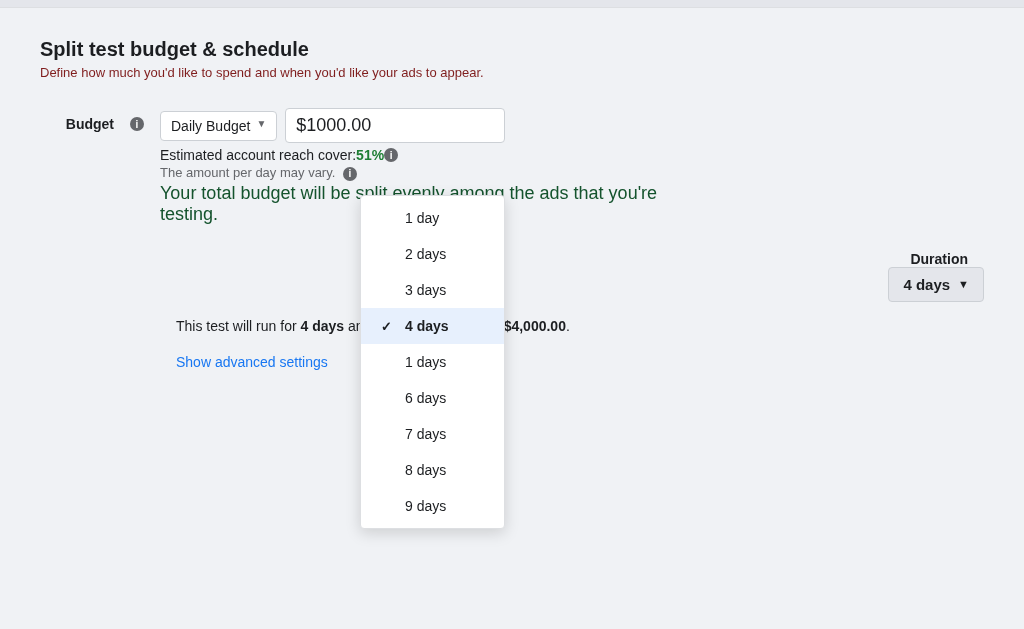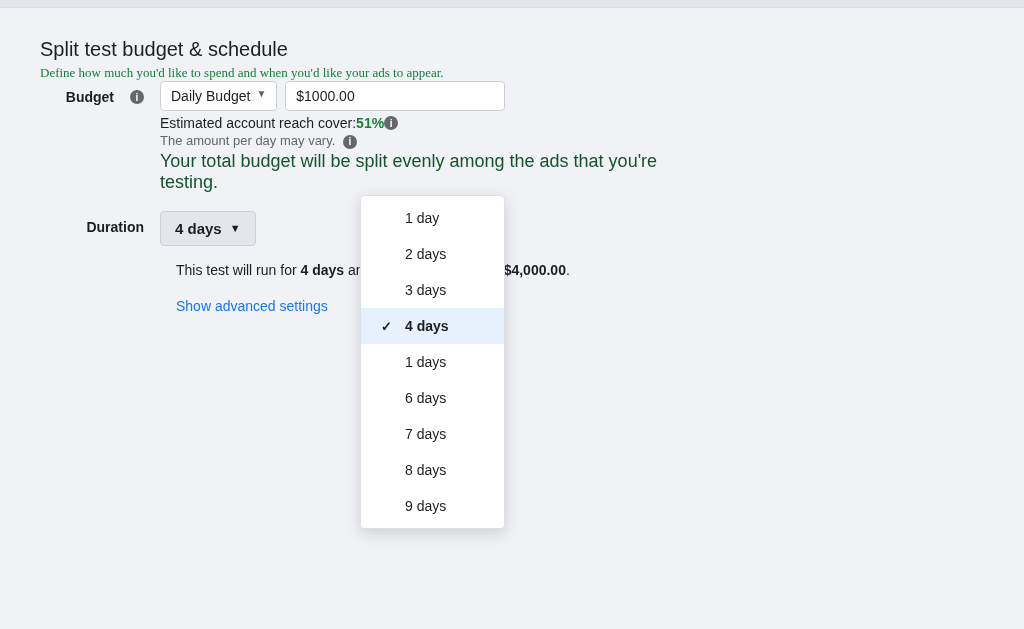--- a/index.html
+++ b/index.html
@@ -35,7 +35,7 @@
 
     .section-title {
       font-size: 20px;
-      font-weight: 400;
+      font-weight: 700;
       color: #1c1e21;
       margin-bottom: 4px;
     }

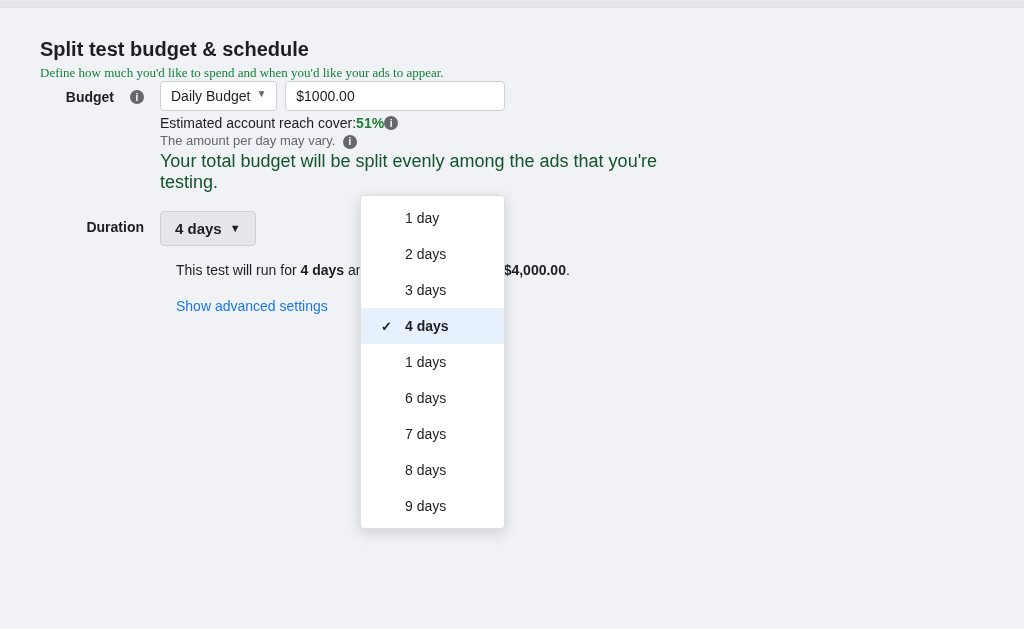--- a/index.html
+++ b/index.html
@@ -42,8 +42,8 @@
 
     .section-subtitle {
       font-size: 13px;
-      color: #15803d;
-      font-family: Liberation Serif, serif;
+      color: #7f1d1d;
+      margin-bottom: 28px;
     }
 
     .form-row {

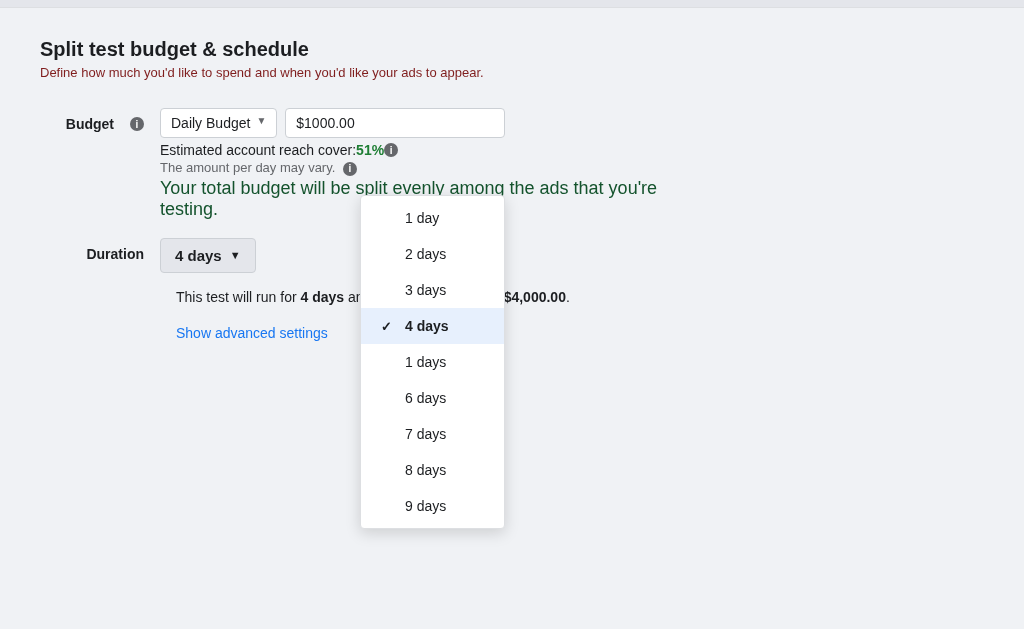--- a/index.html
+++ b/index.html
@@ -111,7 +111,7 @@
       padding: 6px 10px;
       border: 1px solid #ccd0d5;
       border-radius: 4px;
-      font-size: 14px;
+      font-size: 18px;
       color: #1c1e21;
       width: 220px;
       outline: none;

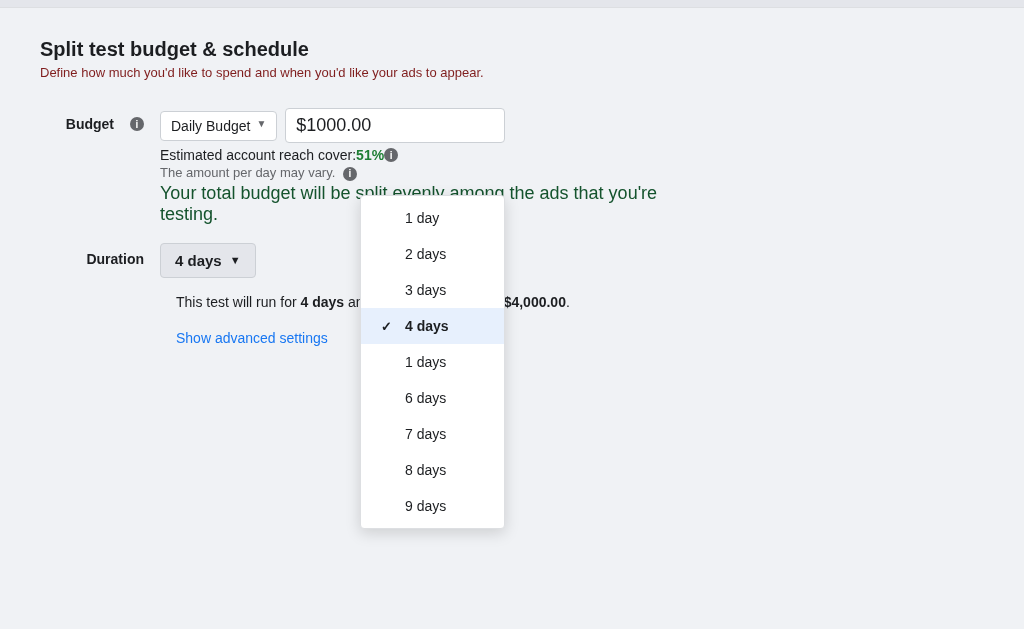--- a/index.html
+++ b/index.html
@@ -137,8 +137,9 @@
 
     .duration-row {
       display: flex;
-      align-items: flex-start;
+      align-items: flex-end;
       margin-bottom: 16px;
+      flex-direction: column;
     }
 
     .duration-dropdown {

